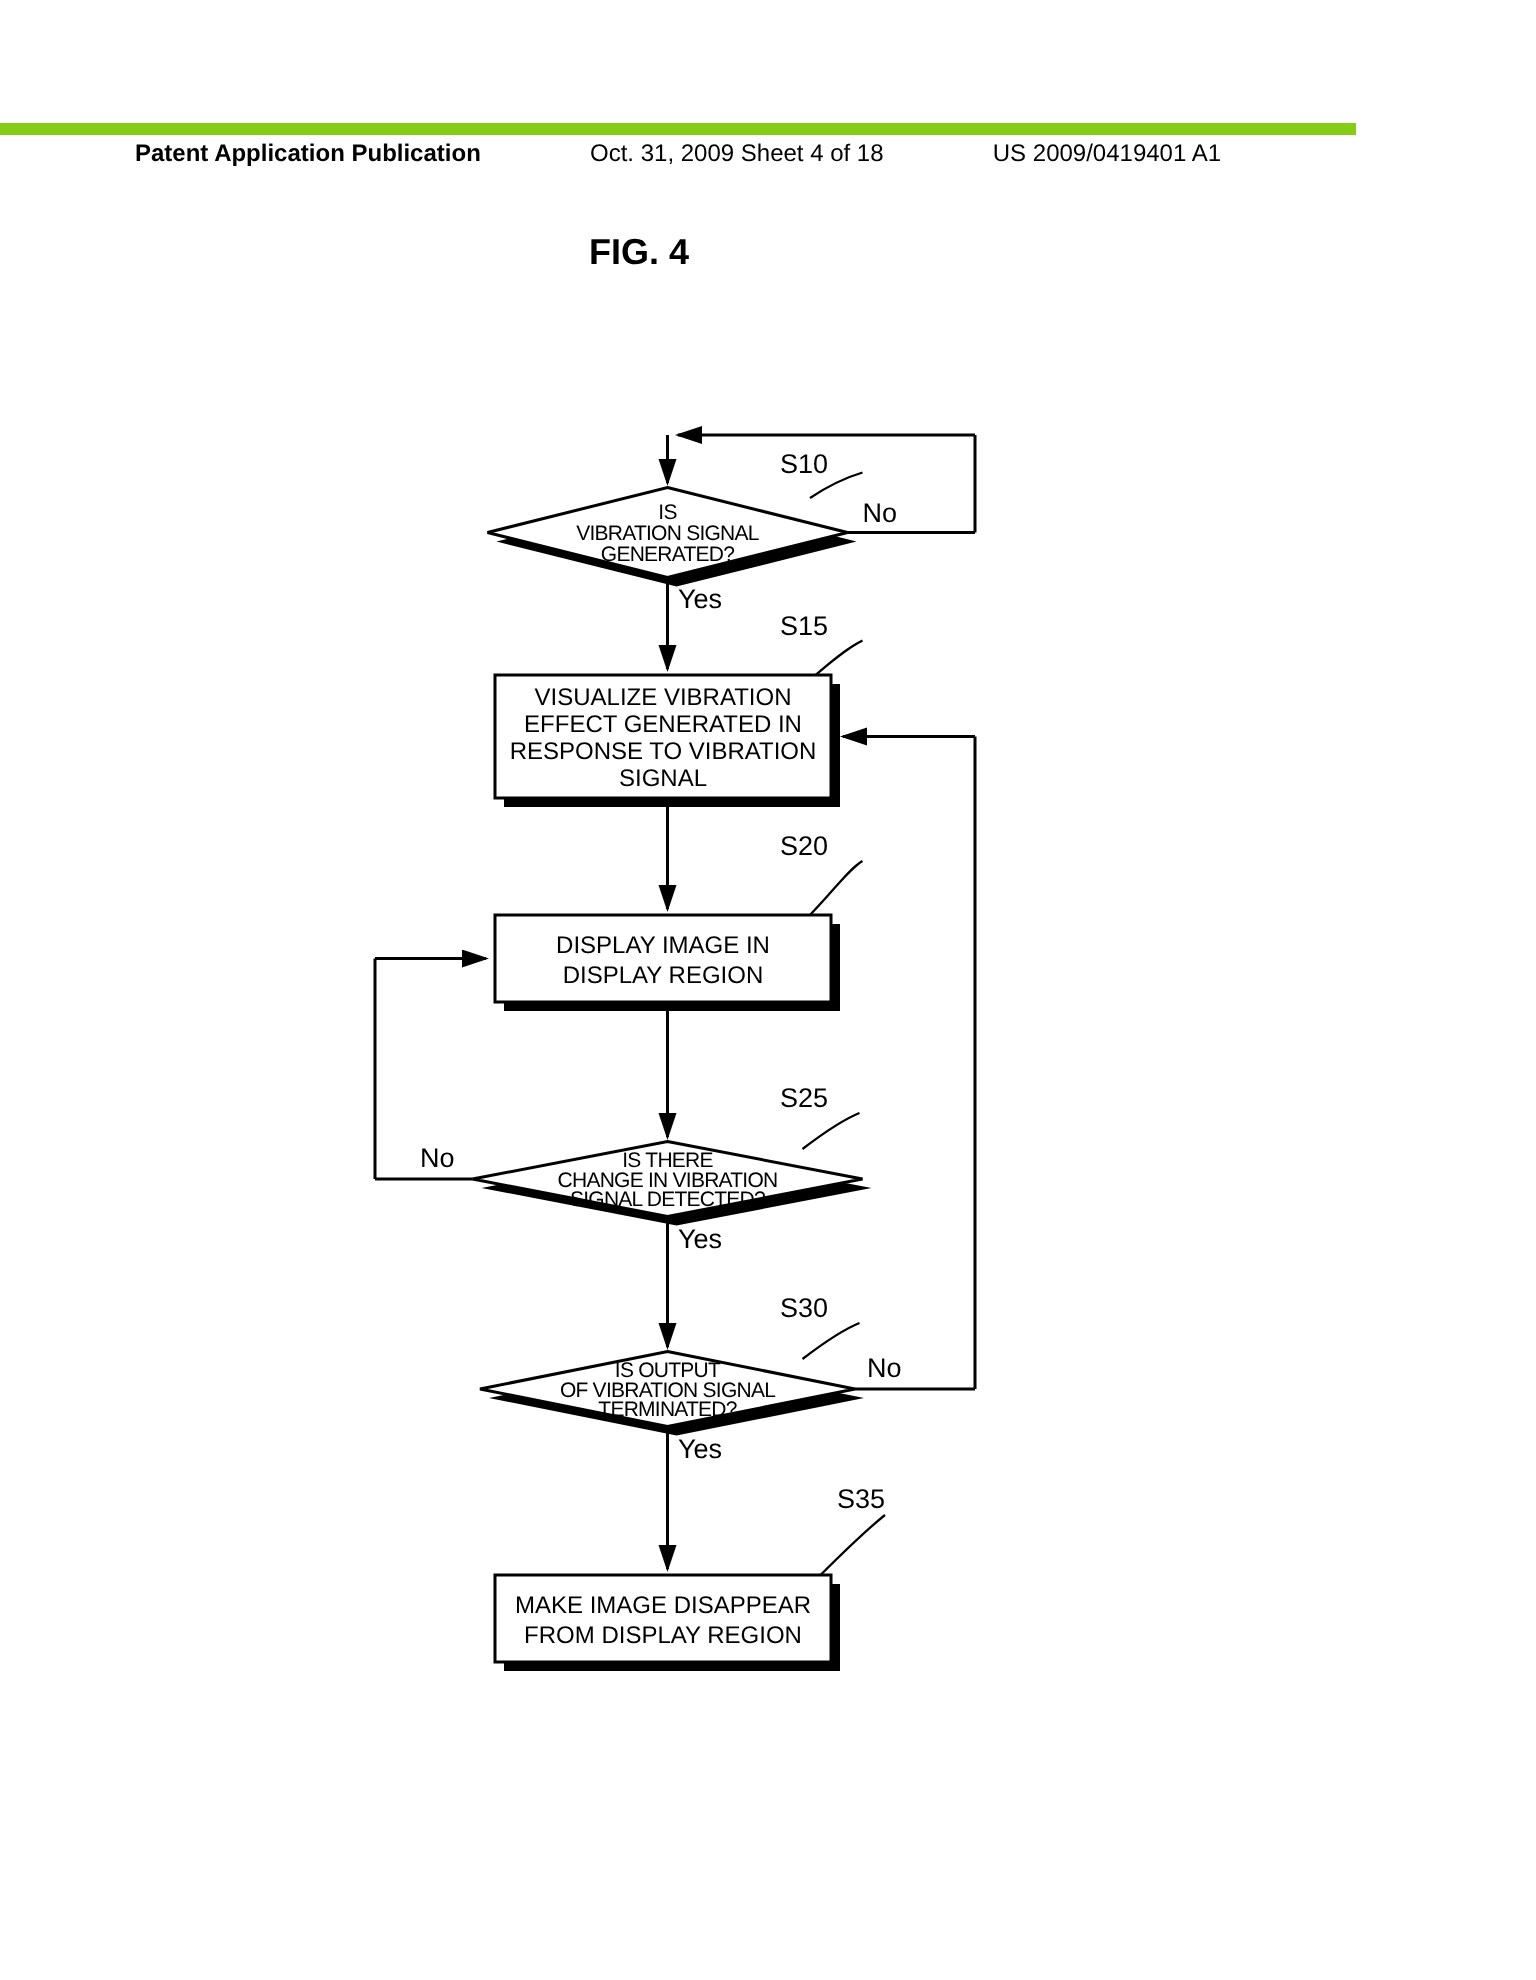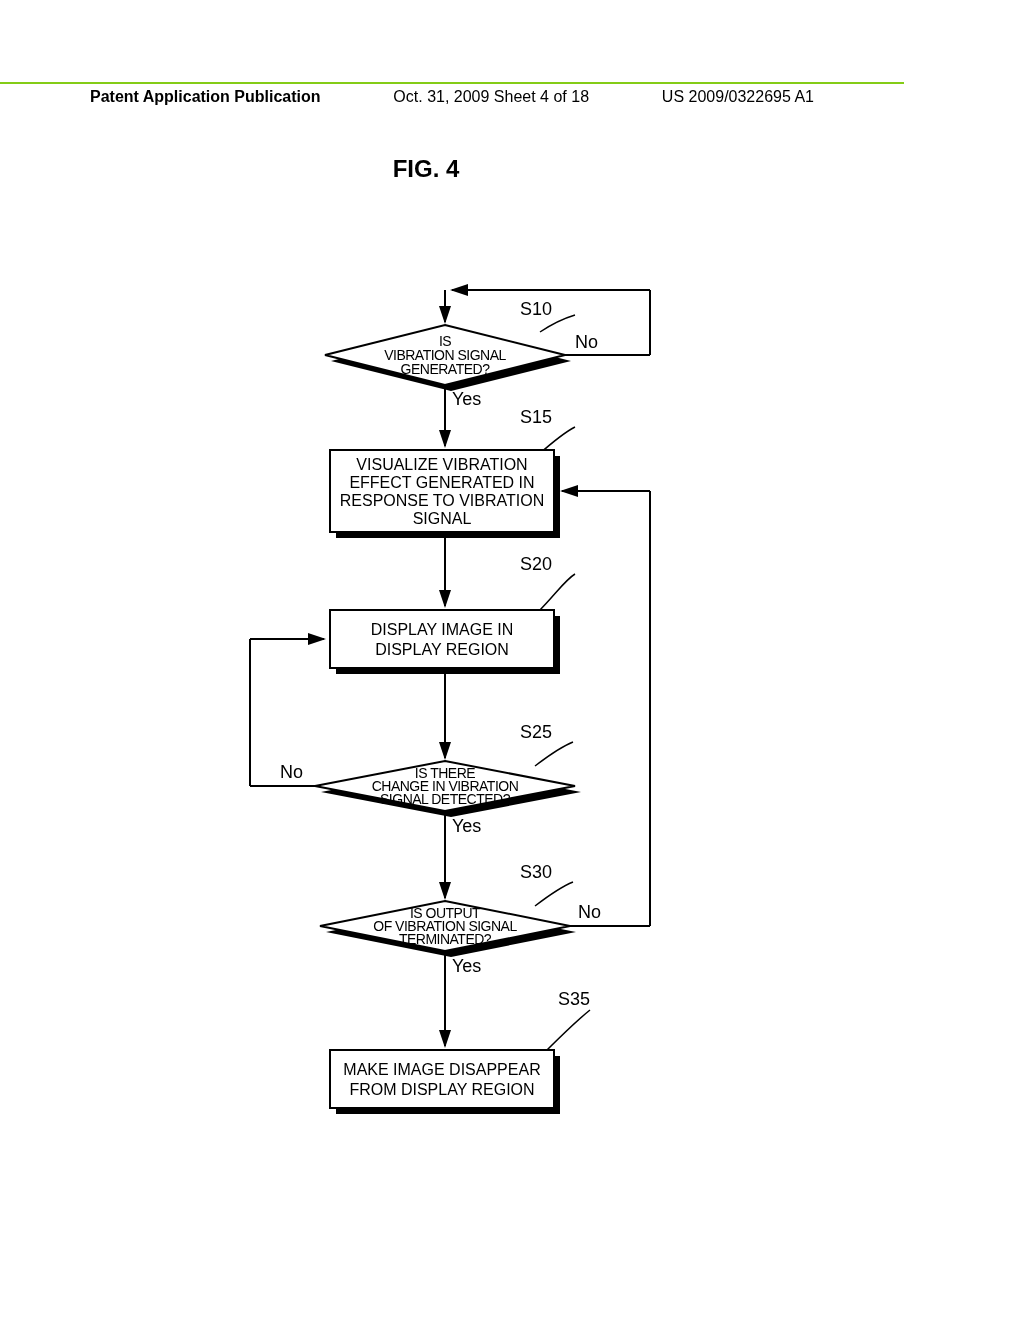--- a/index.html
+++ b/index.html
@@ -16,7 +16,7 @@
     top: 82px;
     left: 0;
     width: 904px;
-    border-top: 2px solid #84cc16;
+    border-top: 8px solid #84cc16;
     padding-top: 4px;
   }
   .header-row {

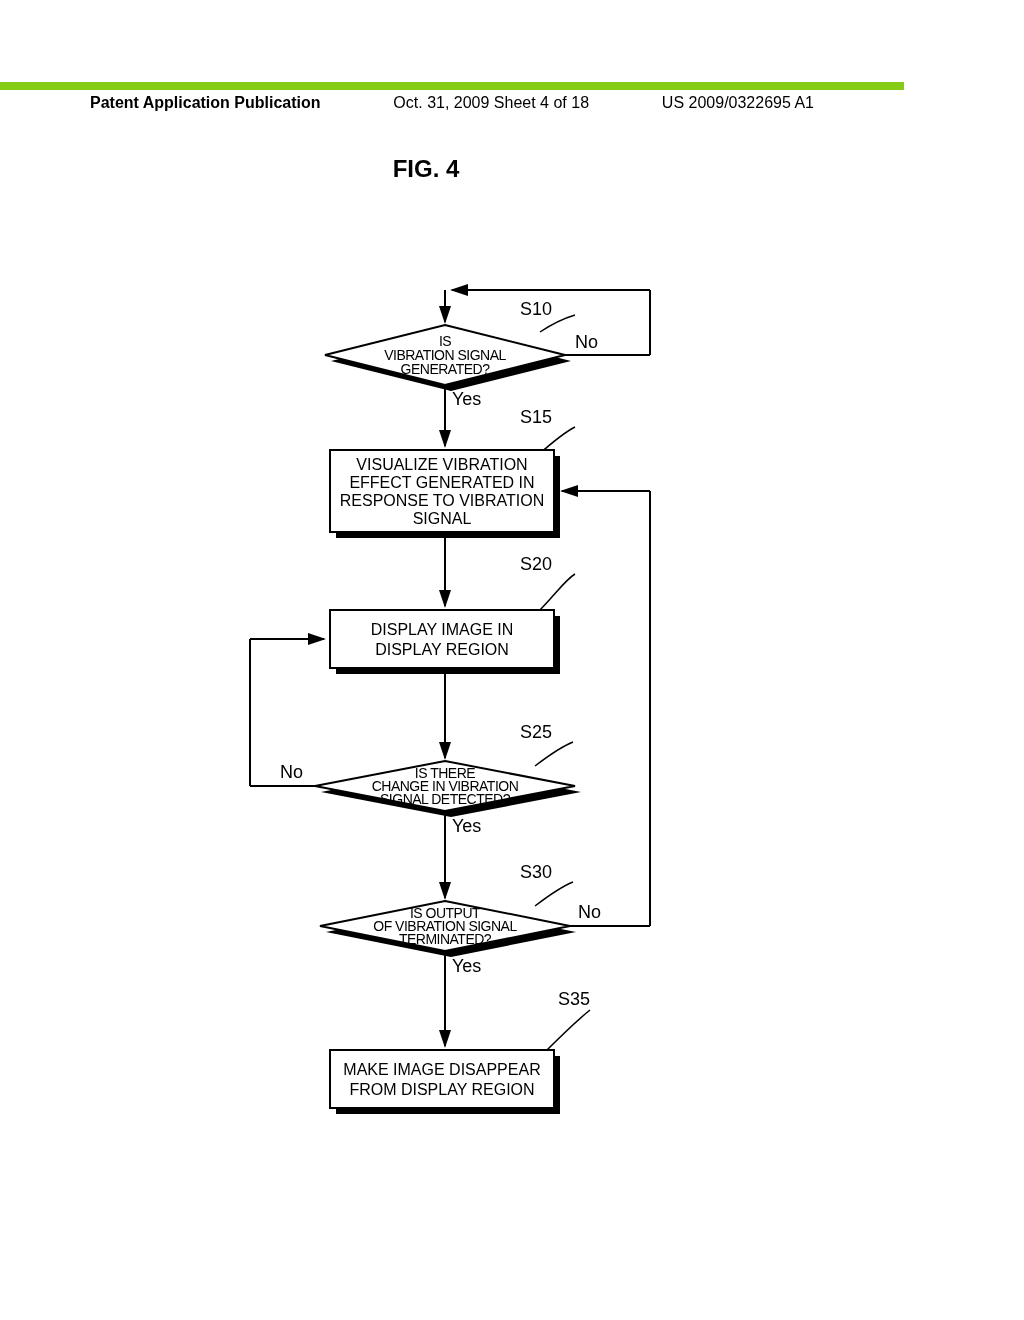--- a/index.html
+++ b/index.html
@@ -57,7 +57,7 @@
   <div class="header-row">
     <span class="header-left">Patent Application Publication</span>
     <span>Oct. 31, 2009  Sheet 4 of 18</span>
-    <span>US 2009/0322695 A1</span>
+    <span>US 2009/0419401 A1</span>
   </div>
 </div>
 

